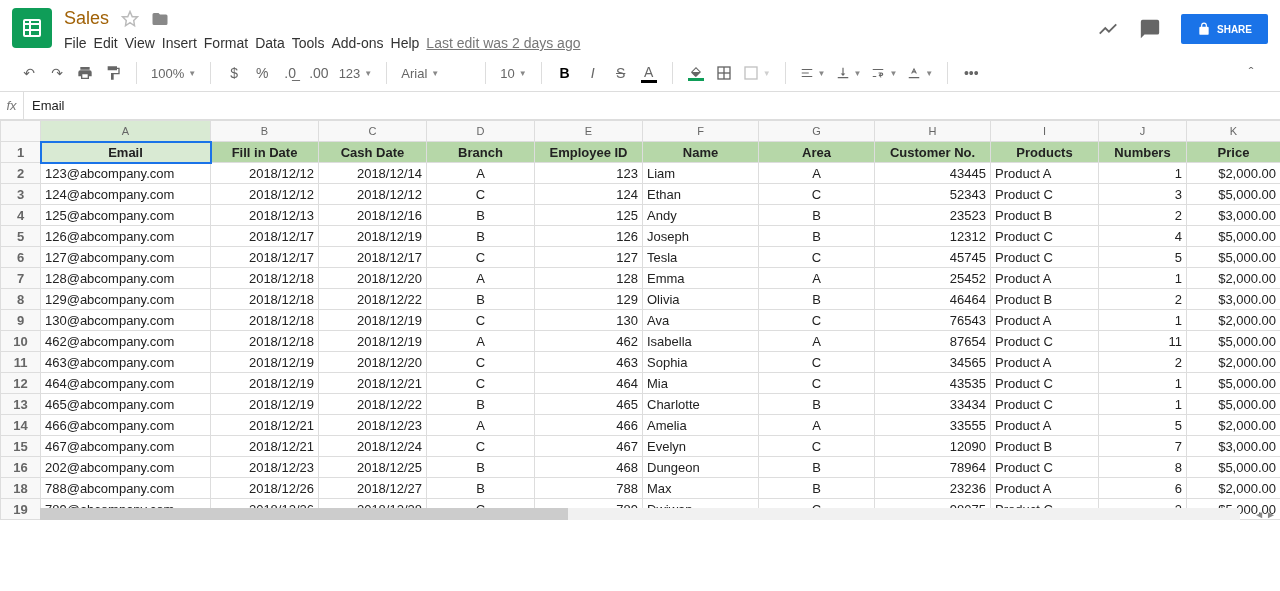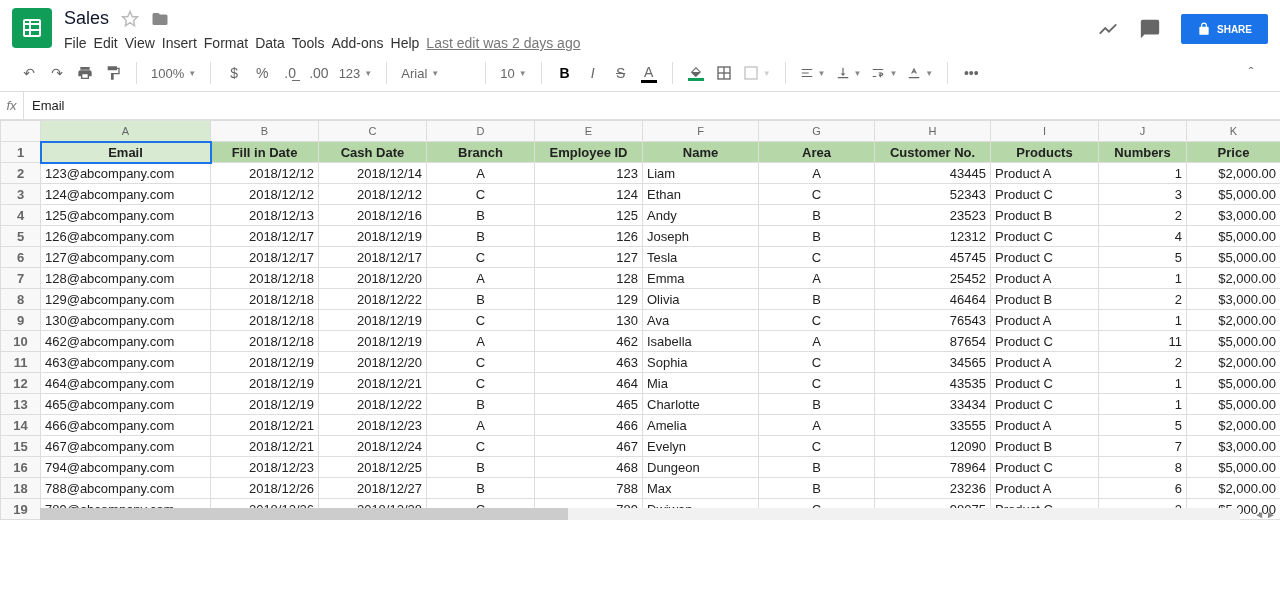--- a/index.html
+++ b/index.html
@@ -9,7 +9,7 @@
 .logo { width: 40px; height: 40px; background: #0f9d58; border-radius: 4px; display: flex; align-items: center; justify-content: center; margin-right: 12px; }
 .logo svg { width: 24px; height: 24px; fill: #fff; }
 .title-area { flex: 1; }
-.doc-title { font-size: 18px; color: #0f172a; display: flex; align-items: center; gap: 12px; margin-bottom: 2px; }
+.doc-title { font-size: 18px; color: #a16207; display: flex; align-items: center; gap: 12px; margin-bottom: 2px; }
 .star-icon, .folder-icon { color: #bbb; display: inline-flex; }
 .menu-bar { display: flex; align-items: center; gap: 7px; font-size: 14px; color: #333; padding: 4px 0; }
 .menu-item { cursor: pointer; }

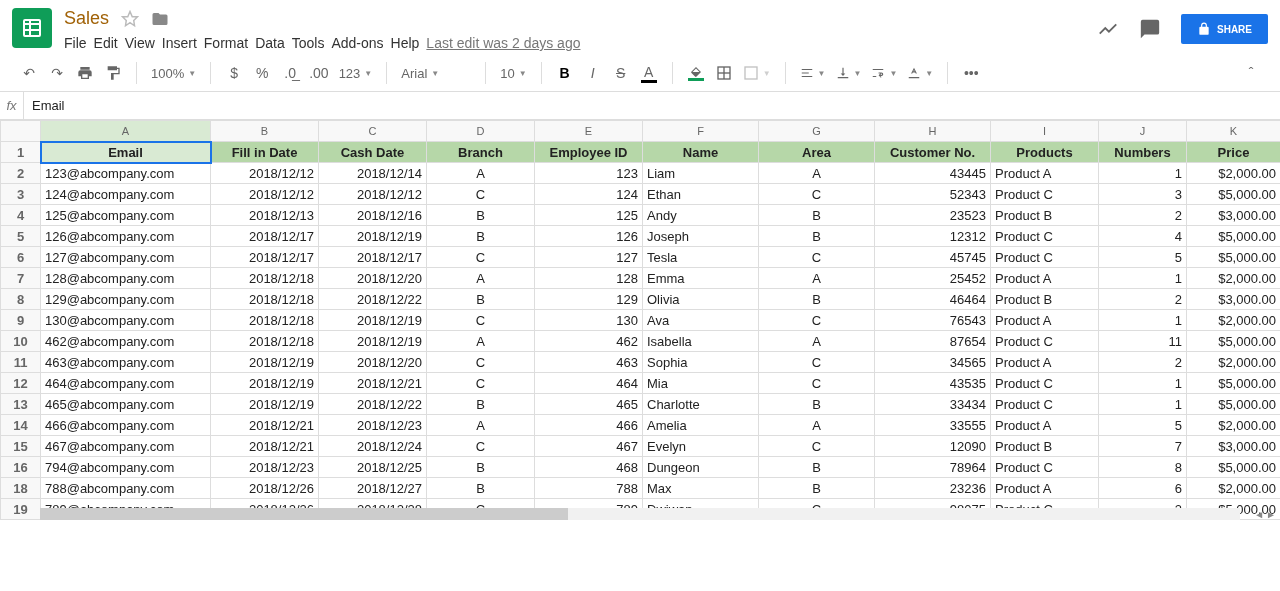--- a/index.html
+++ b/index.html
@@ -487,7 +487,7 @@
         </tr>
         <tr>
           <th class="row-header">16</th>
-          <td class="txt-l">794@abcompany.com</td>
+          <td class="txt-l">202@abcompany.com</td>
           <td class="txt-r">2018/12/23</td>
           <td class="txt-r">2018/12/25</td>
           <td class="txt-c">B</td>

